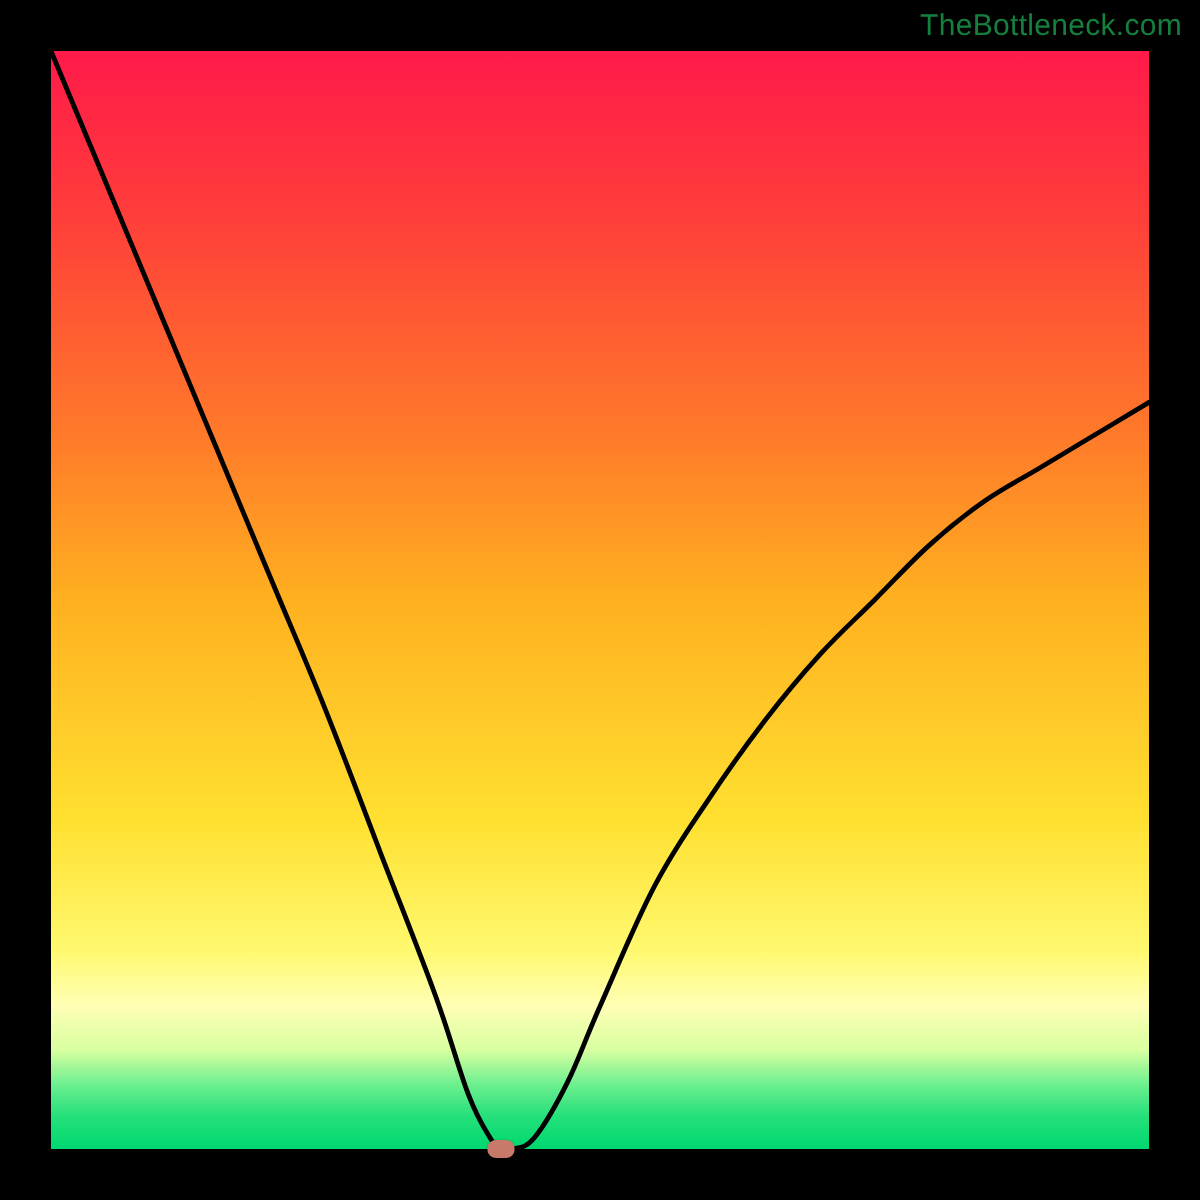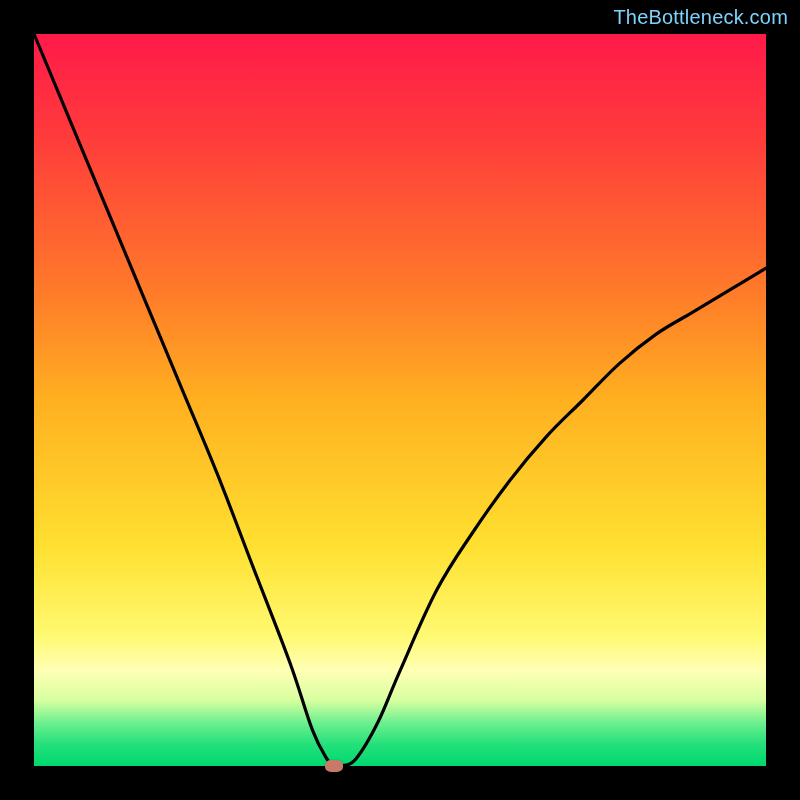--- a/index.html
+++ b/index.html
@@ -59,7 +59,7 @@
     position: absolute;
     top: 6px;
     right: 12px;
-    color: #7dd3fc;
+    color: #15803d;
     font-size: 20px;
     letter-spacing: 0.2px;
     user-select: none;

